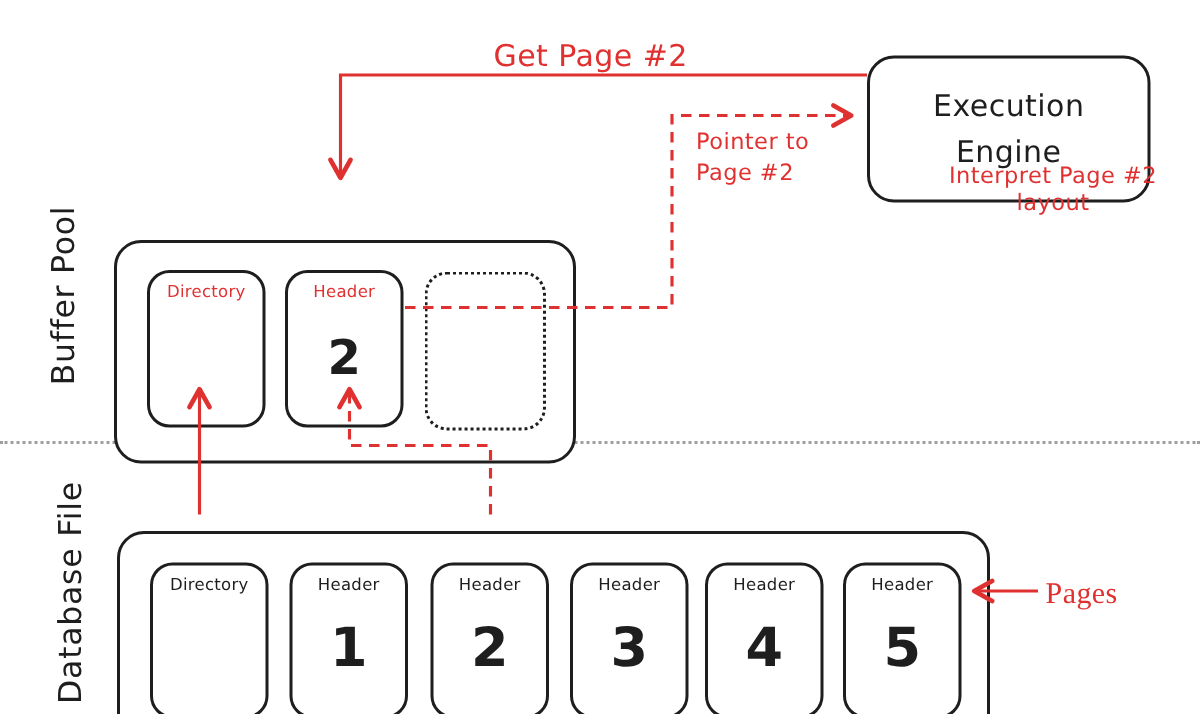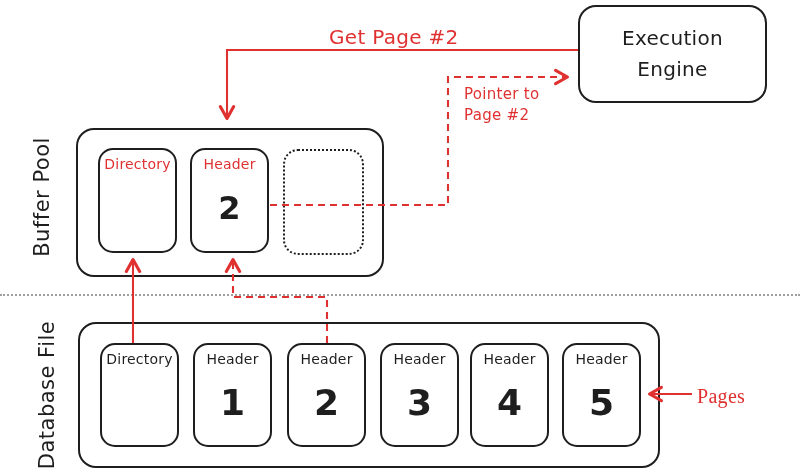--- a/index.html
+++ b/index.html
@@ -14,7 +14,7 @@
   }
   .box{
     position:absolute;box-sizing:border-box;background:#fff;
-    border:2.2px solid var(--ink);border-radius:18px;
+    border:2.2px solid var(--ink);border-radius:18px;margin-top:32px;
   }
   .slot{border-radius:15px;display:flex;flex-direction:column;align-items:center;}
   .slot .hdr{margin-top:6px;font-size:14px;letter-spacing:.2px;}

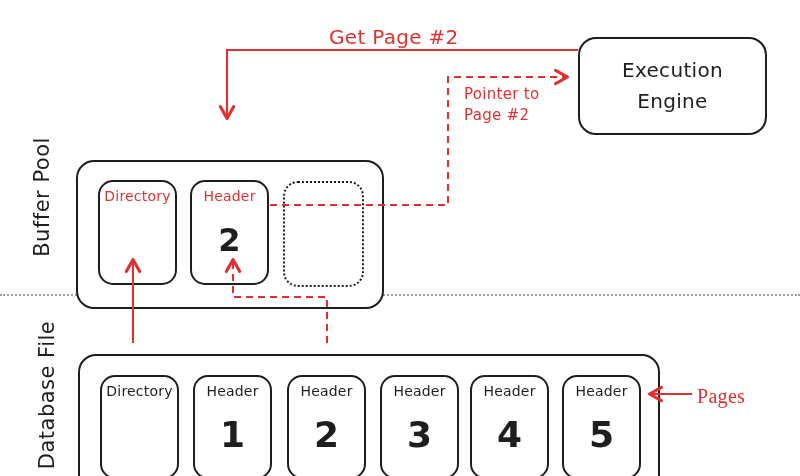--- a/index.html
+++ b/index.html
@@ -44,6 +44,7 @@
   <div class="box engine" style="left:578px;top:5px;width:189px;height:98px;">
     <div class="engine-title">Execution Engine</div>
   </div>
+  <div class="red-text" style="left:606px;top:108px;width:192px;font-size:15px;text-align:center;">Interpret Page #2 layout</div>
 
   <div class="red-text" style="left:329px;top:25px;">Get Page #2</div>
   <div class="red-text" style="left:464px;top:84px;width:86px;text-align:left;font-size:15px;line-height:1.4;">Pointer to Page #2</div>

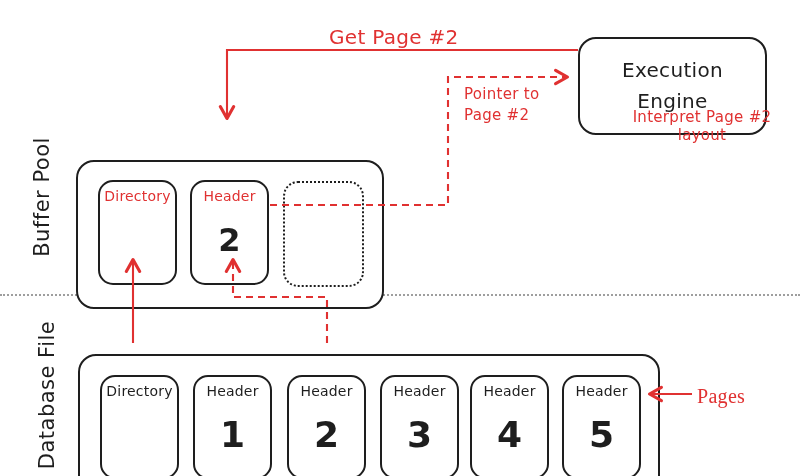--- a/index.html
+++ b/index.html
@@ -17,7 +17,7 @@
     border:2.2px solid var(--ink);border-radius:18px;margin-top:32px;
   }
   .slot{border-radius:15px;display:flex;flex-direction:column;align-items:center;}
-  .slot .hdr{margin-top:6px;font-size:14px;letter-spacing:.2px;}
+  .slot .hdr{margin-top:6px;font-size:11px;letter-spacing:.2px;}
   .slot .num{flex:1;display:flex;align-items:center;justify-content:center;
     font-size:36px;font-weight:bold;padding-bottom:8px;}
   .red-text{position:absolute;color:var(--red);font-size:20px;letter-spacing:.3px;}

